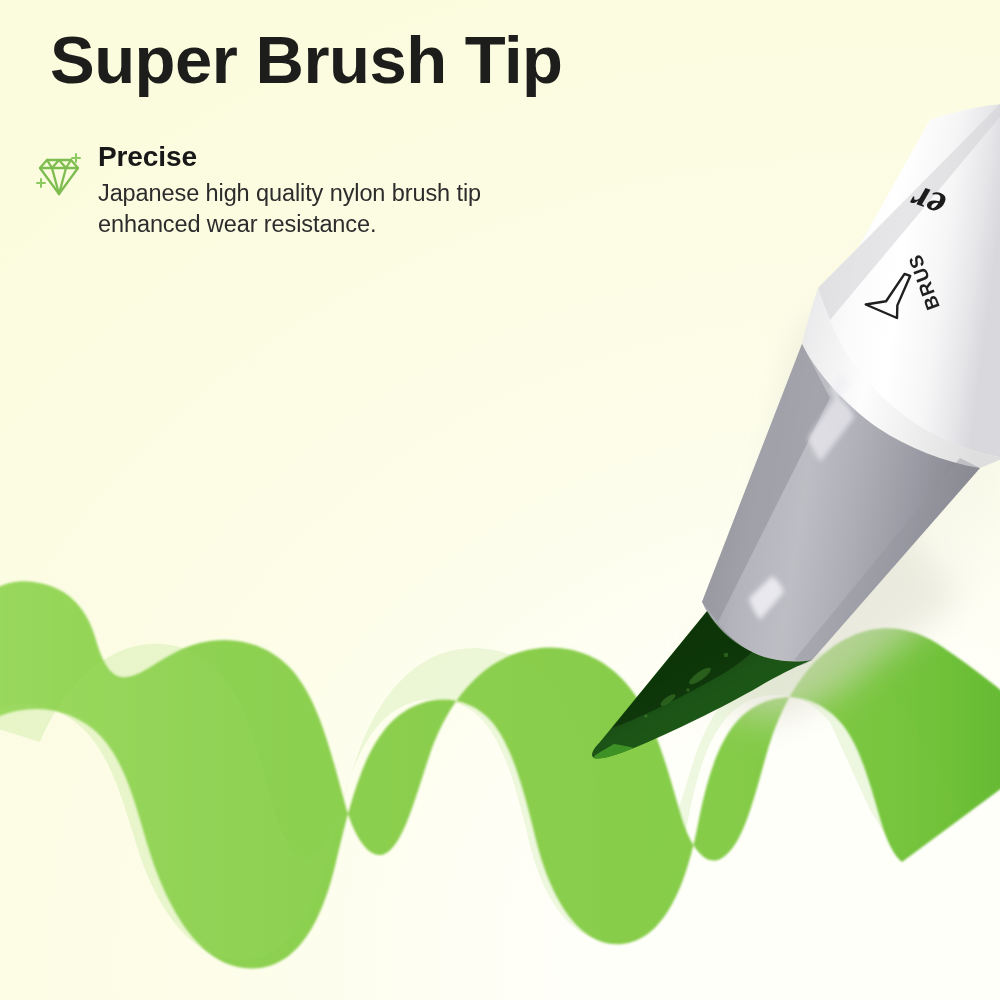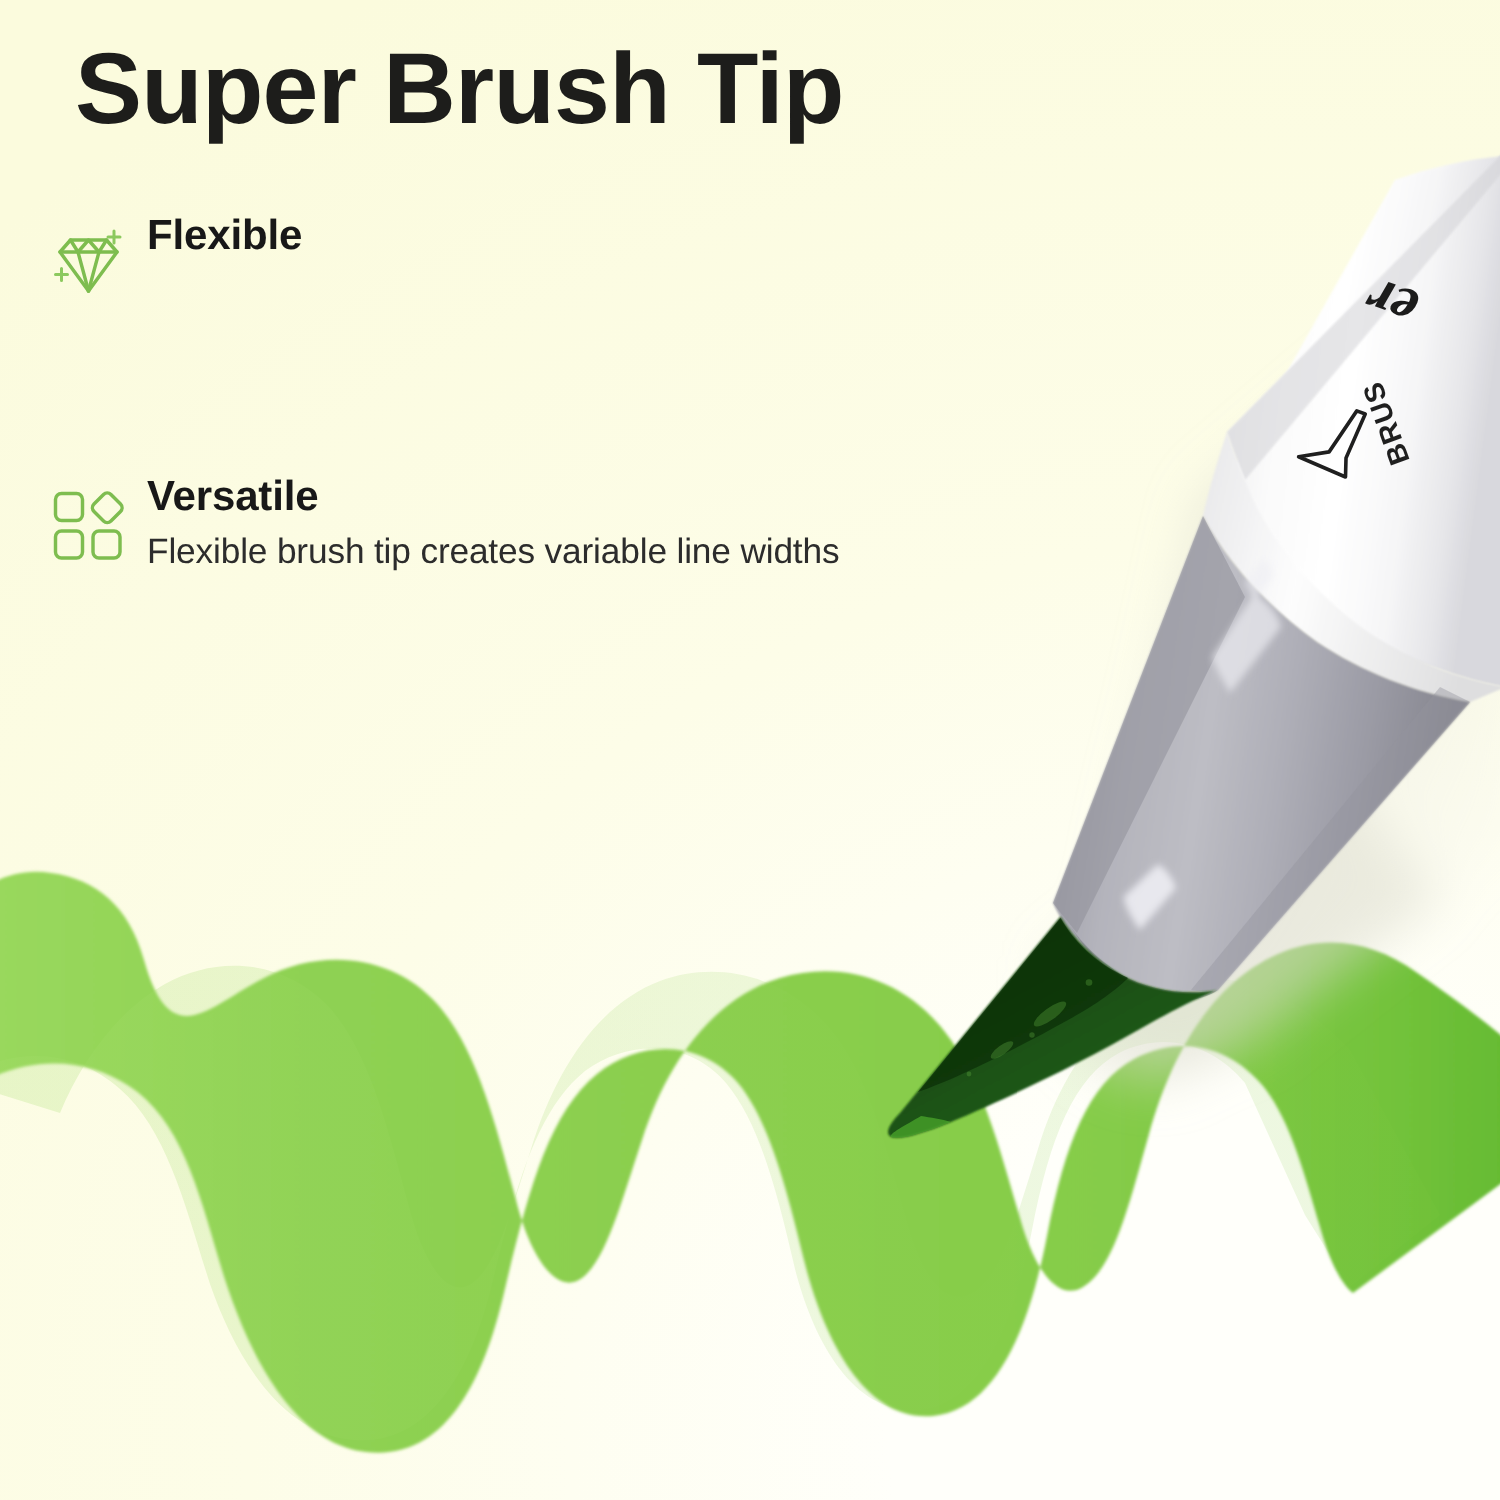--- a/index.html
+++ b/index.html
@@ -395,7 +395,7 @@
         </svg>
       </div>
       <div class="feat-text">
-        <div class="feat-title">Flexible</div>
+        <div class="feat-title">Precise</div>
       </div>
     </div>
 

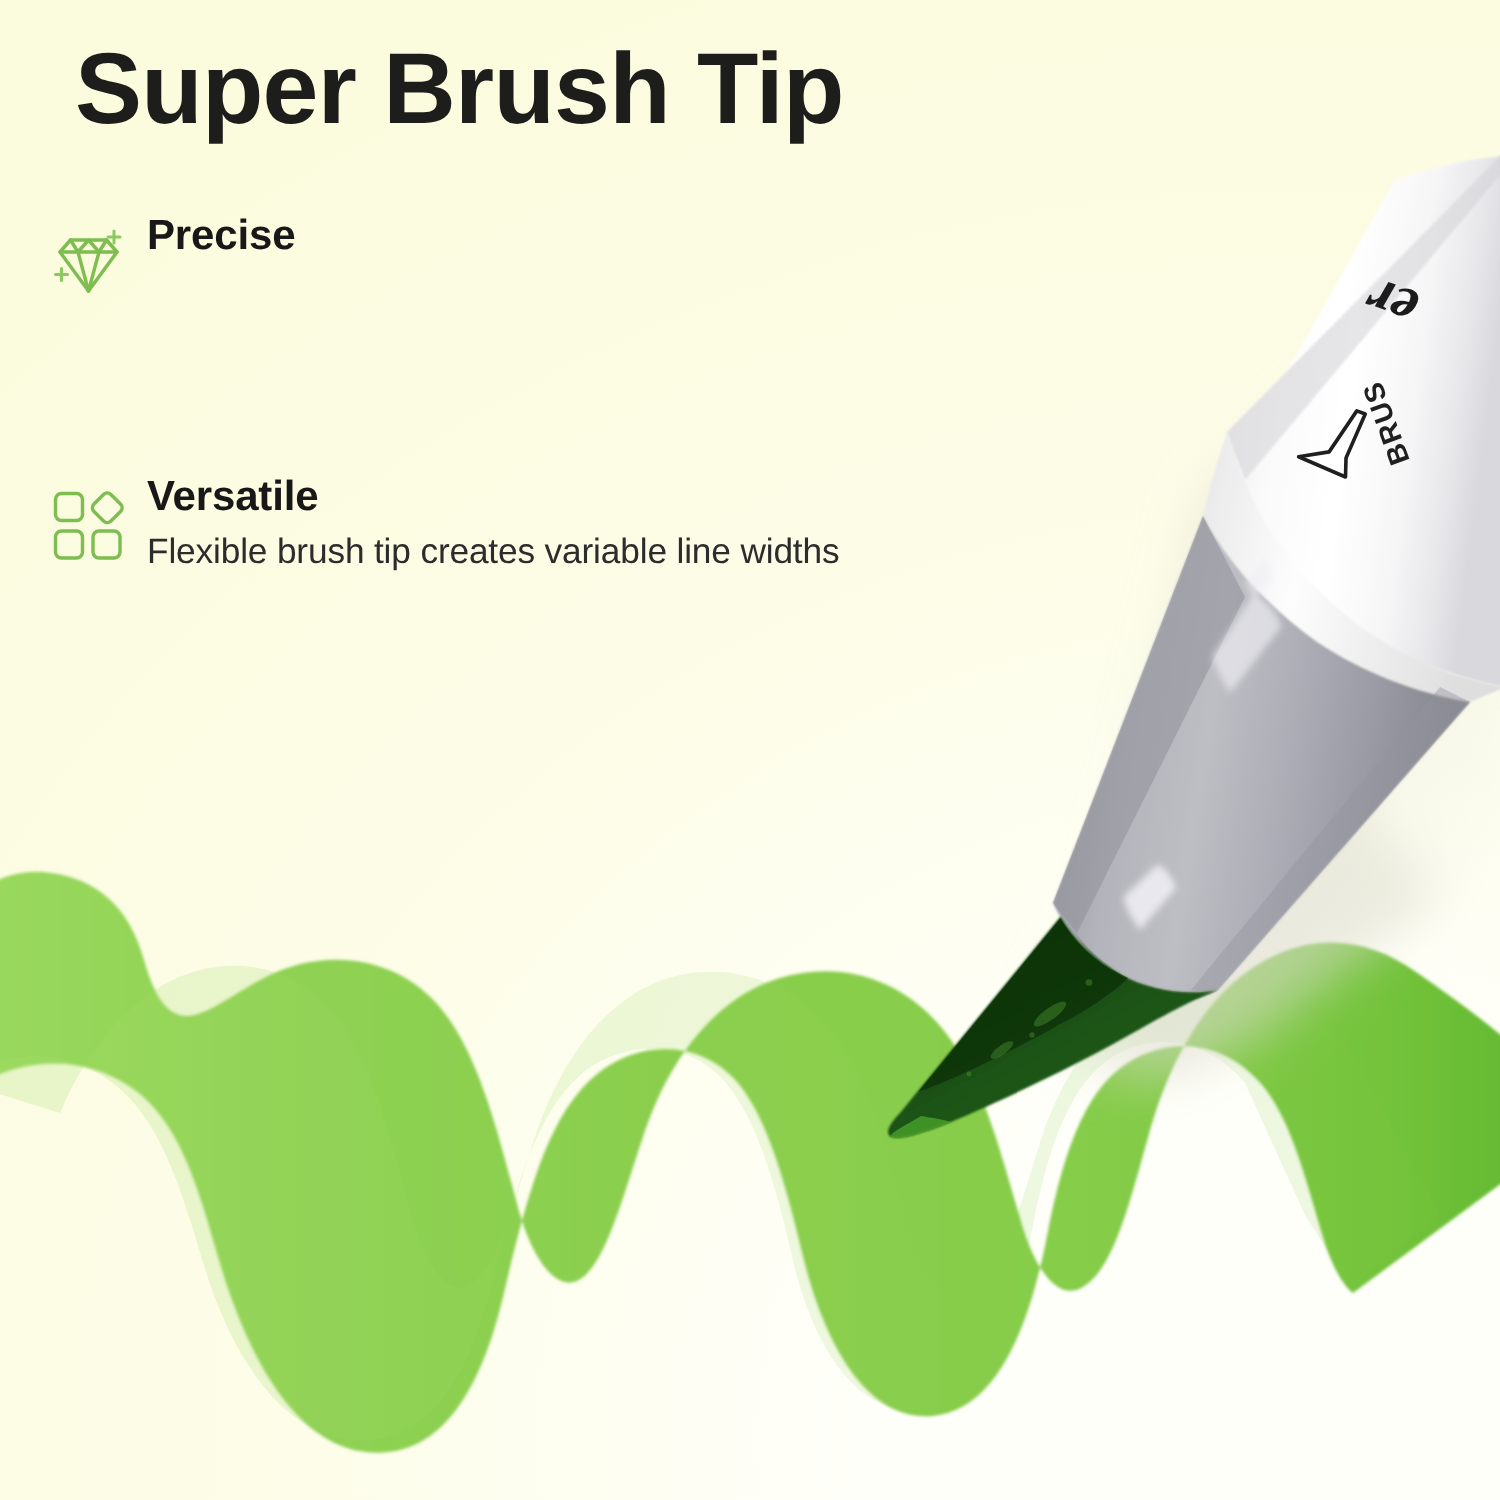--- a/index.html
+++ b/index.html
@@ -396,6 +396,7 @@
       </div>
       <div class="feat-text">
         <div class="feat-title">Precise</div>
+        <div class="feat-desc">Japanese high quality nylon brush tip enhanced wear resistance.</div>
       </div>
     </div>
 

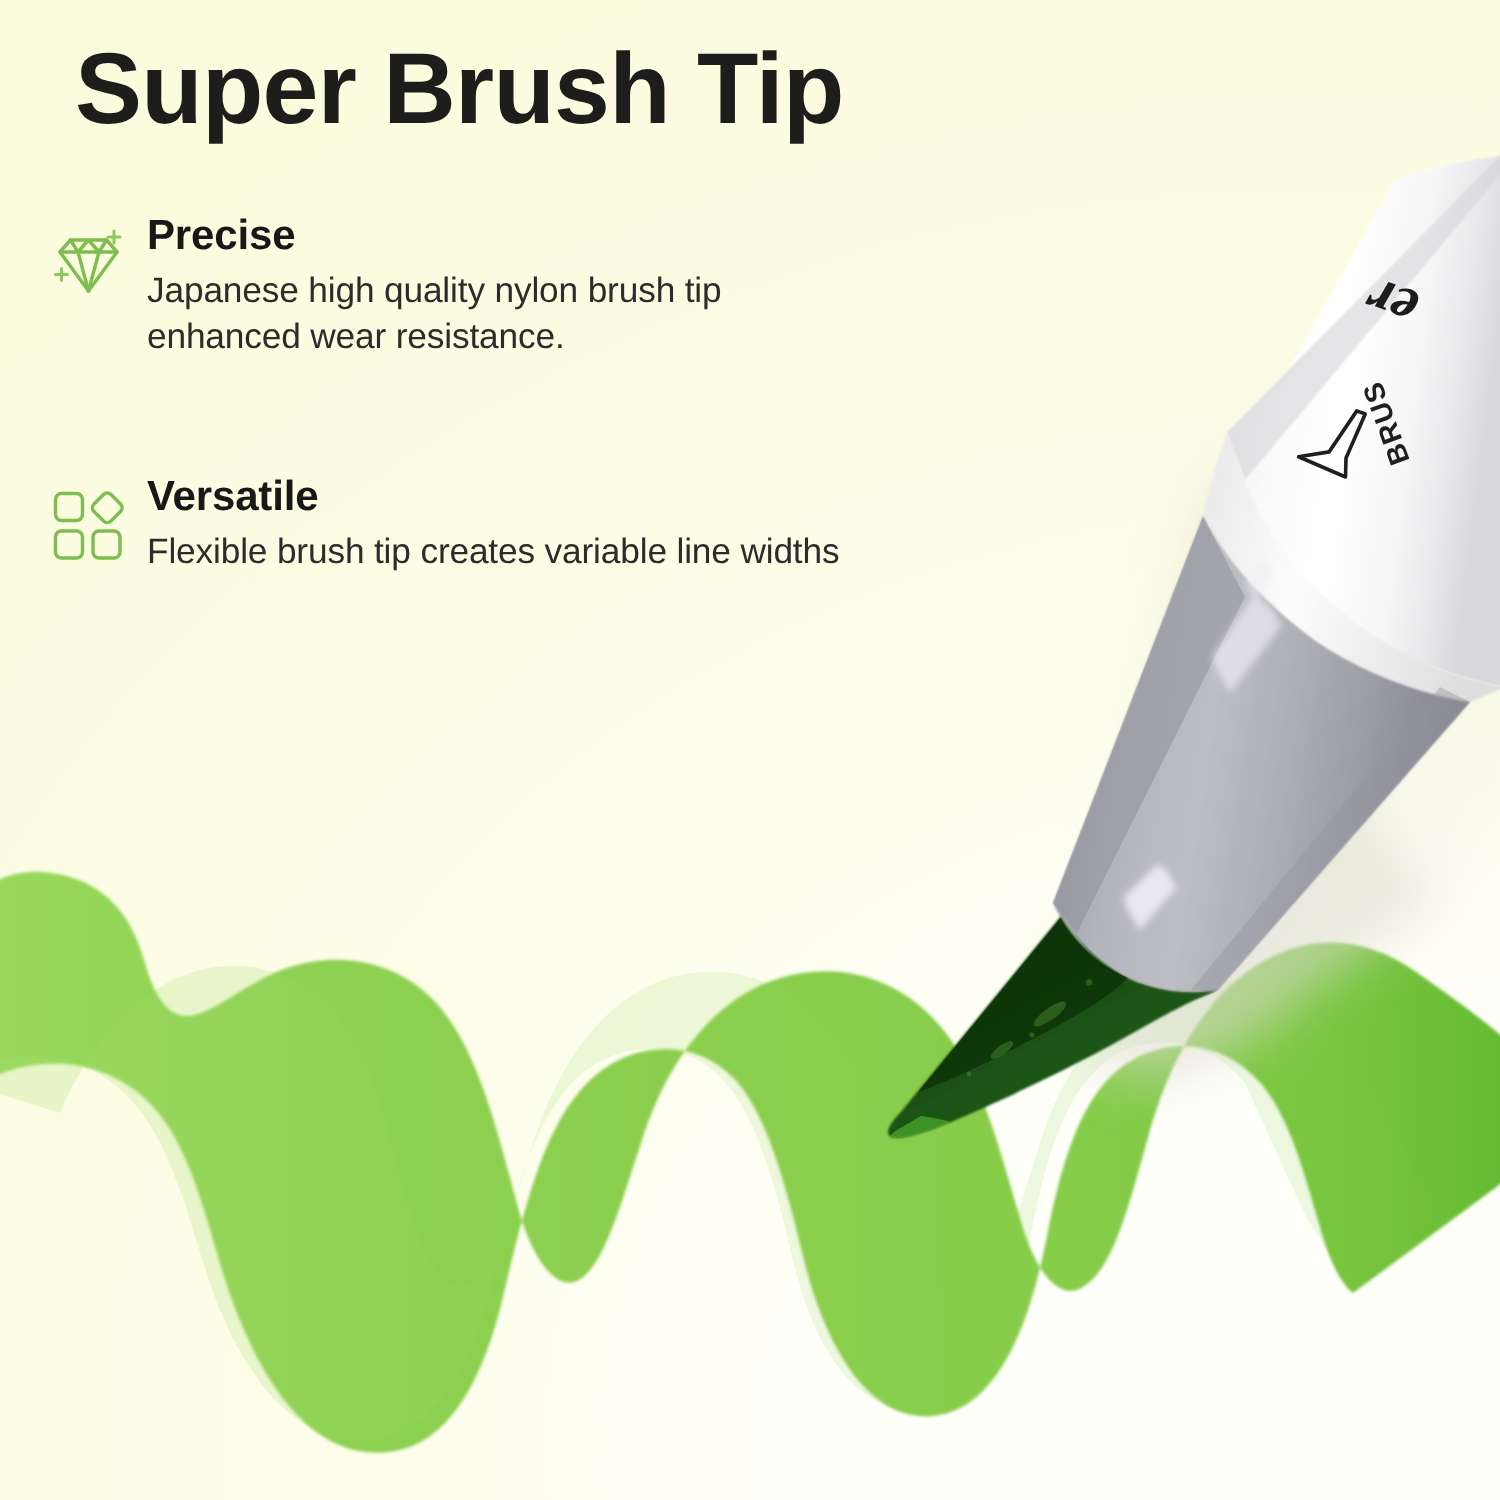--- a/index.html
+++ b/index.html
@@ -400,22 +400,6 @@
       </div>
     </div>
 
-    <div class="feature">
-      <div class="feat-icon">
-        <svg width="52" height="52" viewBox="0 0 52 52">
-          <g fill="none" stroke="#7ebd4f" stroke-width="2.3" stroke-linejoin="round">
-            <rect x="4" y="4" width="18" height="18" rx="4"></rect>
-            <rect x="4" y="29" width="18" height="18" rx="4"></rect>
-            <rect x="29" y="29" width="18" height="18" rx="4"></rect>
-            <rect x="30.5" y="5.5" width="16" height="16" rx="3.5" transform="rotate(45 38.5 13.5)"></rect>
-          </g>
-        </svg>
-      </div>
-      <div class="feat-text">
-        <div class="feat-title">Versatile</div>
-        <div class="feat-desc">Flexible brush tip creates variable line widths</div>
-      </div>
-    </div>
 
 
   </div>

